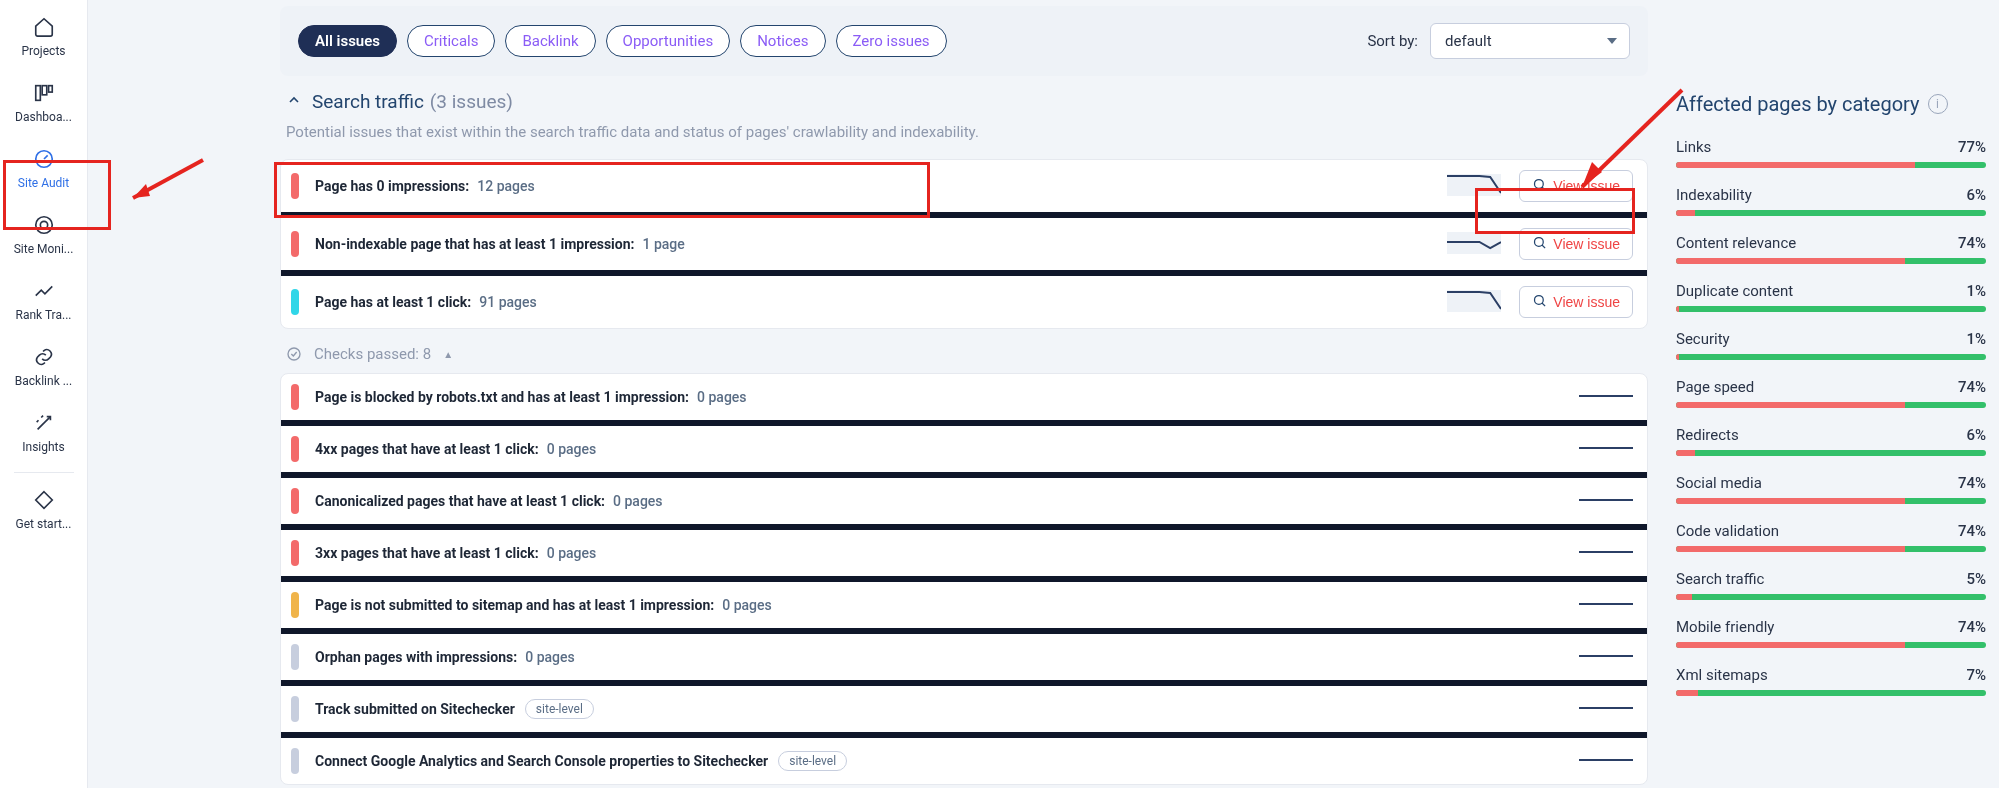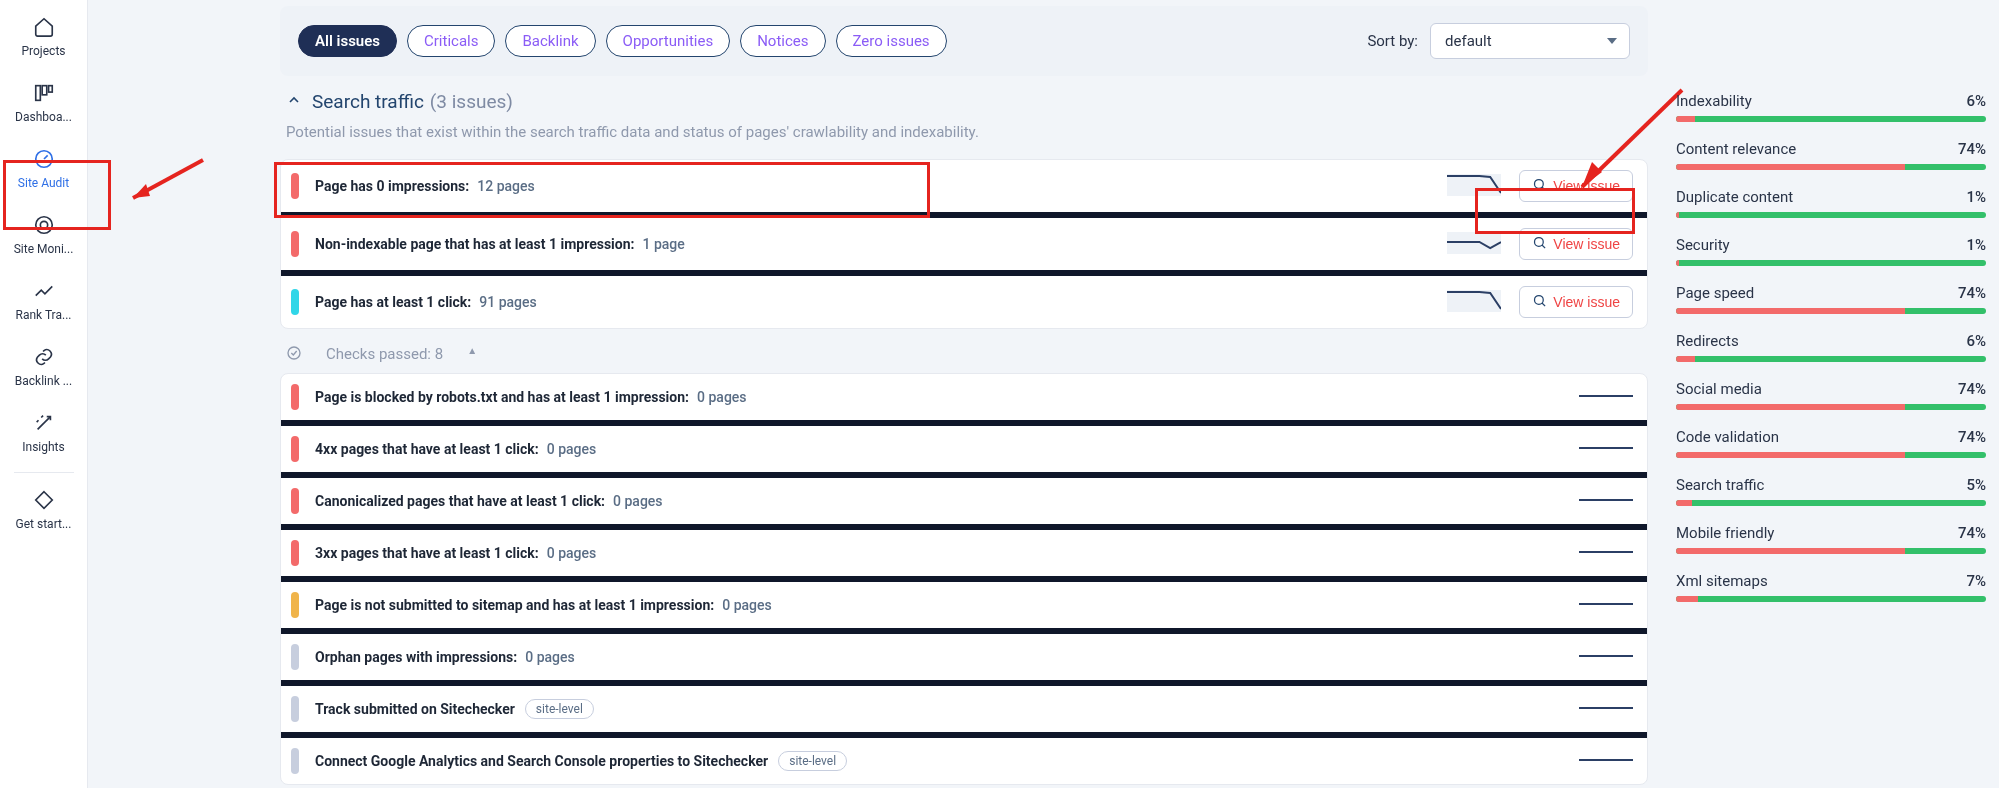--- a/index.html
+++ b/index.html
@@ -439,6 +439,10 @@
 </svg>
 
 <aside class="side-panel">
+  <div class="panel-title">
+    <span>Affected pages by category</span>
+    <span class="info-icon">i</span>
+  </div>
   <div id="cat-list">
       <div class="cat-row">
     <div class="cat-head">

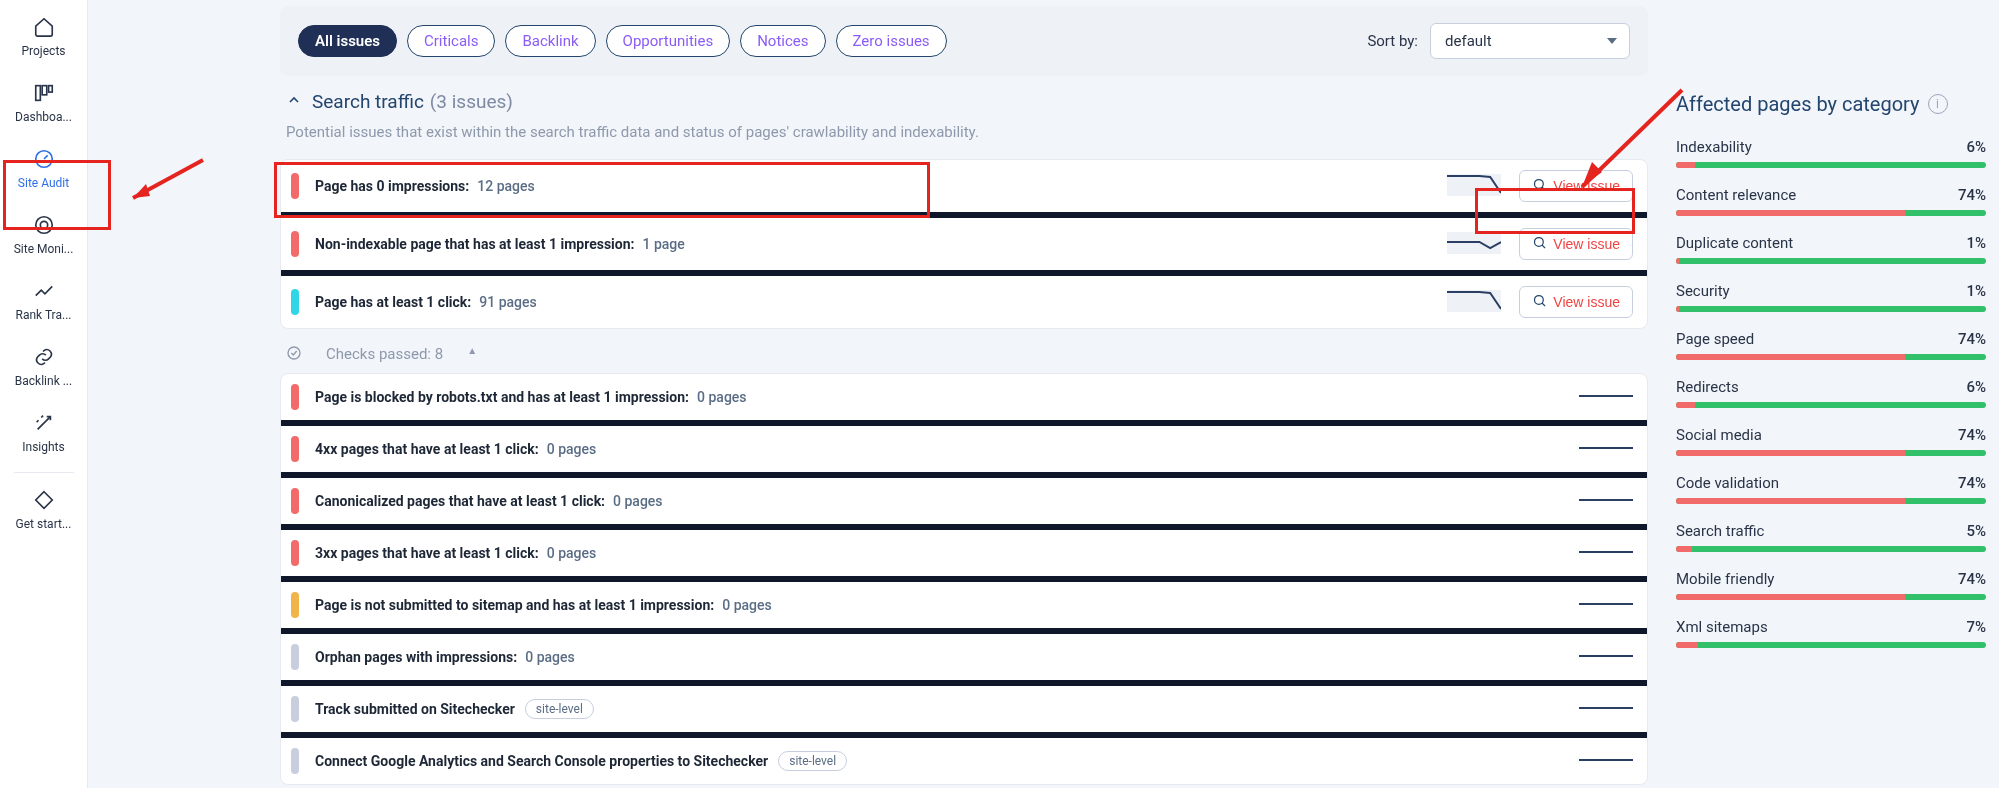--- a/index.html
+++ b/index.html
@@ -446,6 +446,15 @@
   <div id="cat-list">
       <div class="cat-row">
     <div class="cat-head">
+      <span>Links</span>
+      <span class="pct">77%</span>
+    </div>
+    <div class="bar">
+      <div class="fill" style="width:77%"></div>
+    </div>
+      </div>
+      <div class="cat-row">
+    <div class="cat-head">
       <span>Indexability</span>
       <span class="pct">6%</span>
     </div>

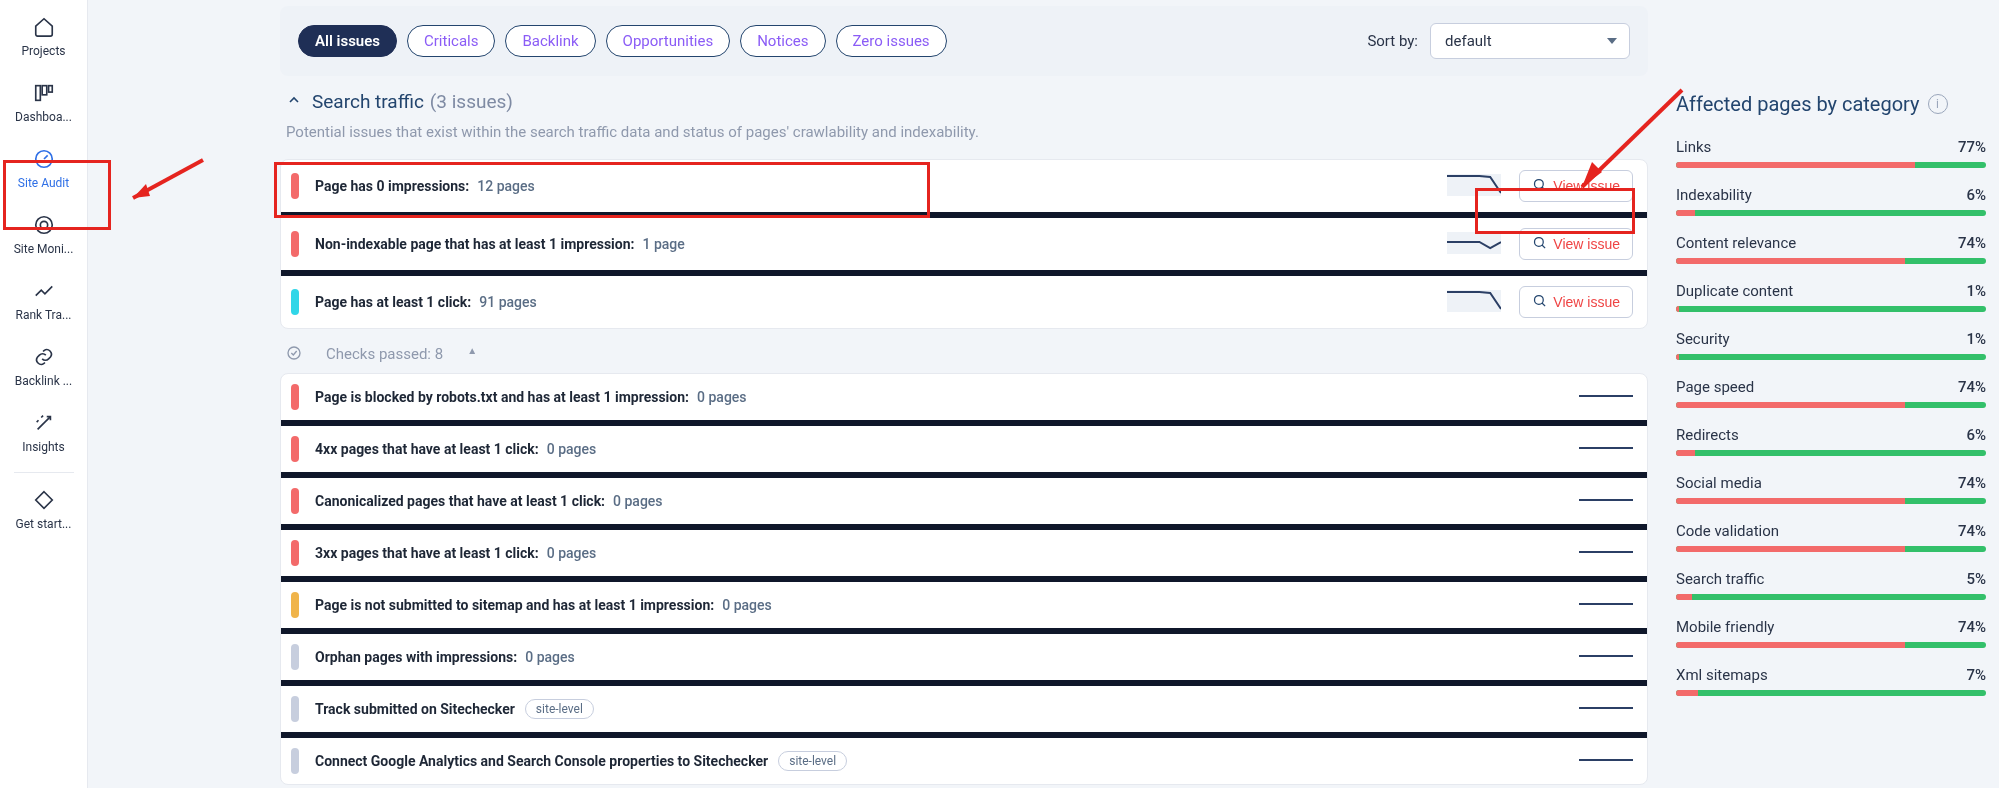--- a/index.html
+++ b/index.html
@@ -137,7 +137,7 @@
     width: 160px; height: 46px;
     border:3px solid #e5241f; pointer-events:none;
   }
-  .checks-passed { color:#8f99ad; font-size:15px; margin:16px 0 10px 6px; display:flex; gap:24px;}
+  .checks-passed { color:#8f99ad; font-size:15px; margin:16px 0 10px 6px; display:flex; align-items:center; gap:12px;}
   .checks-passed .up { font-size:10px; color:#8f99ad;}
   .tag {
     border:1px solid #c7cede; color:#5a6d85; border-radius:12px;

